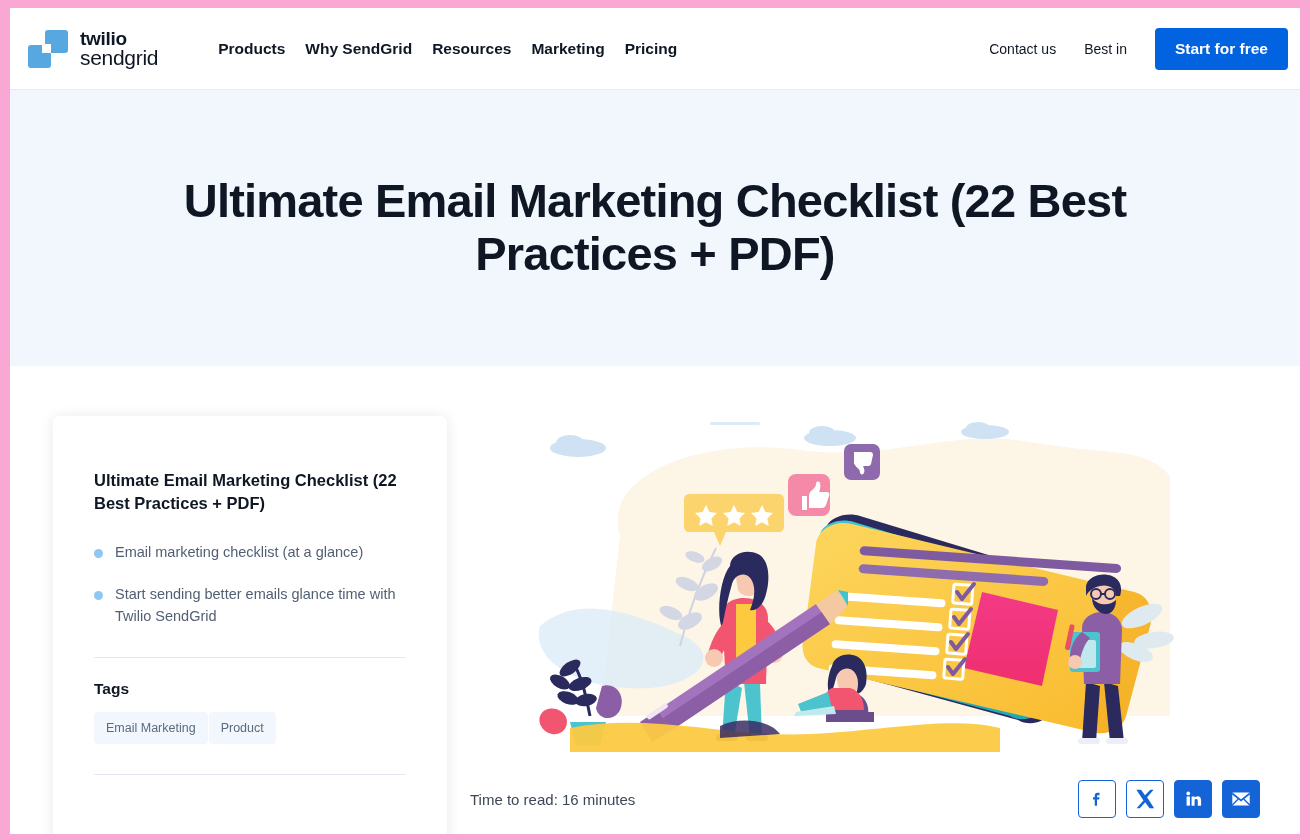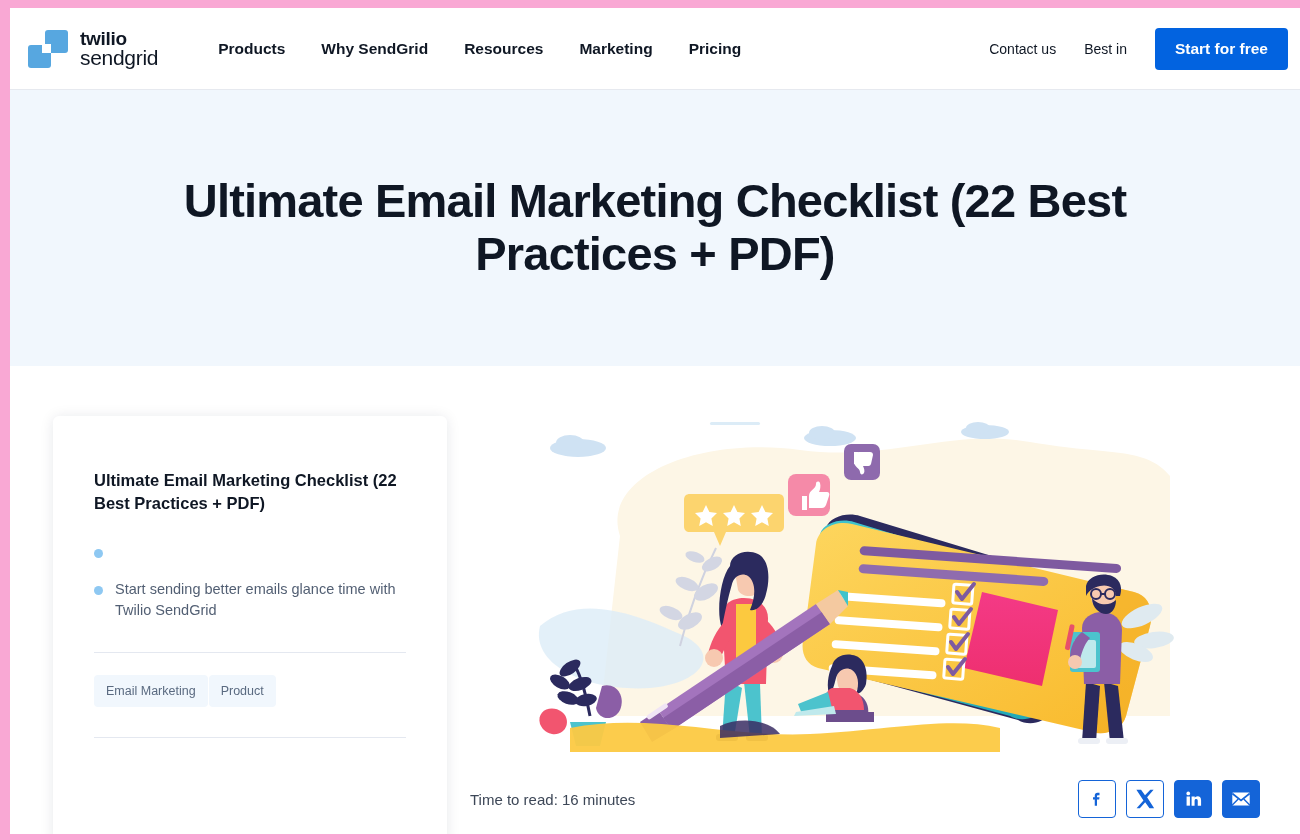--- a/index.html
+++ b/index.html
@@ -75,7 +75,7 @@
   #primary-nav {
     display: flex;
     align-items: center;
-    gap: 36px;
+    gap: 20px;
   }
   .nav-link {
     font-size: 15.5px;

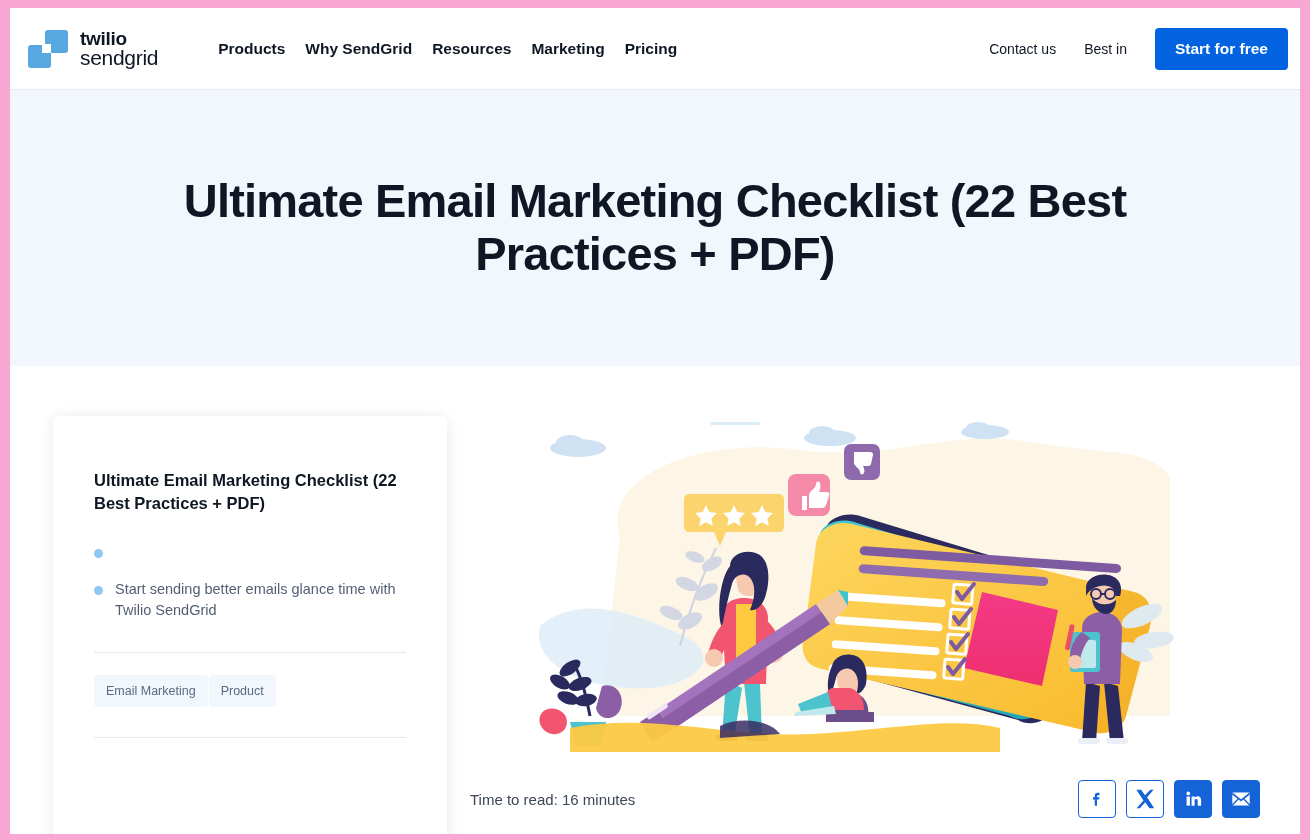--- a/index.html
+++ b/index.html
@@ -304,6 +304,7 @@
 
           <div class="card-bullet">
             <span class="bullet-dot"></span>
+            <span class="bullet-text">Email marketing checklist (at a glance)</span>
           </div>
           <div class="card-bullet">
             <span class="bullet-dot"></span>

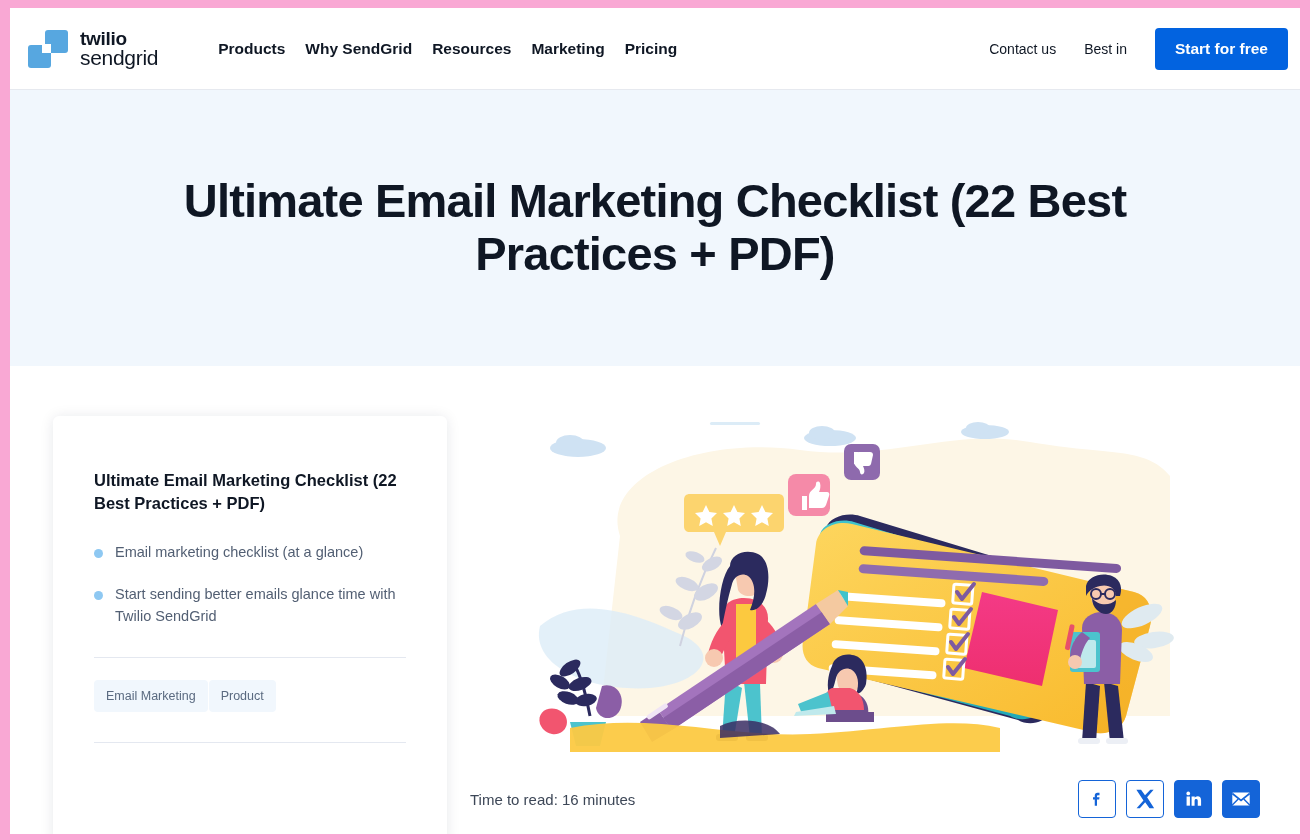--- a/index.html
+++ b/index.html
@@ -313,6 +313,7 @@
 
           <div class="card-rule"></div>
 
+          <div id="tags-heading">Tags</div>
 
           <div id="tag-list">
             <span class="tag-chip">Email Marketing</span>

